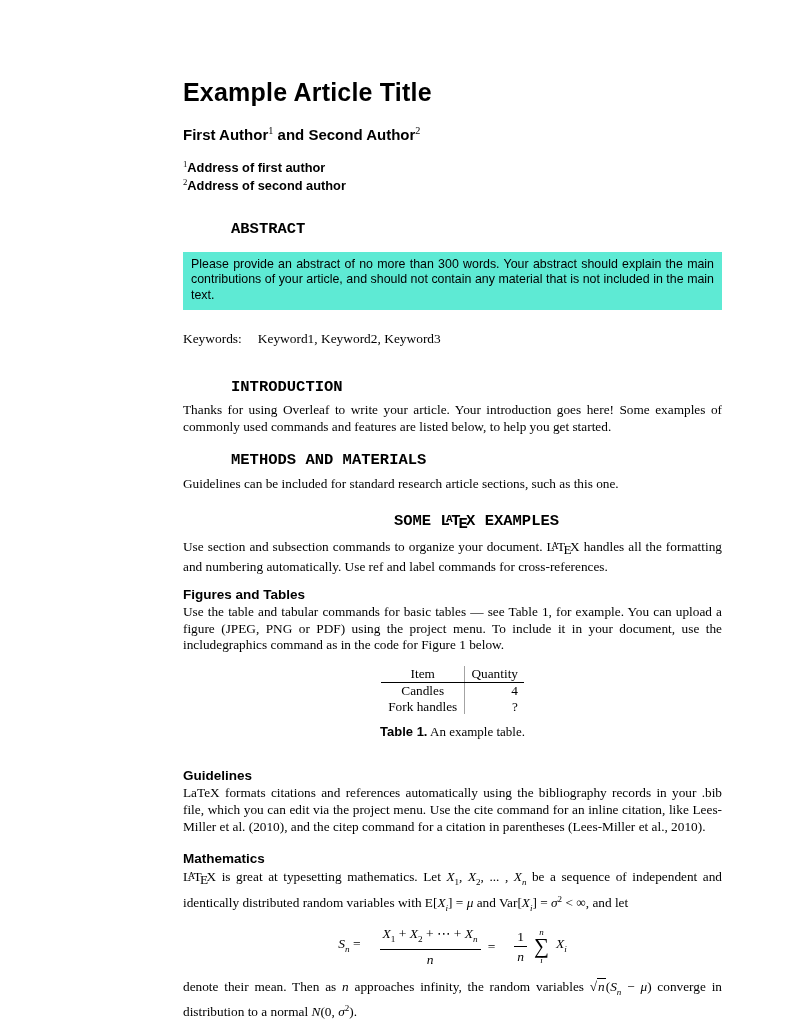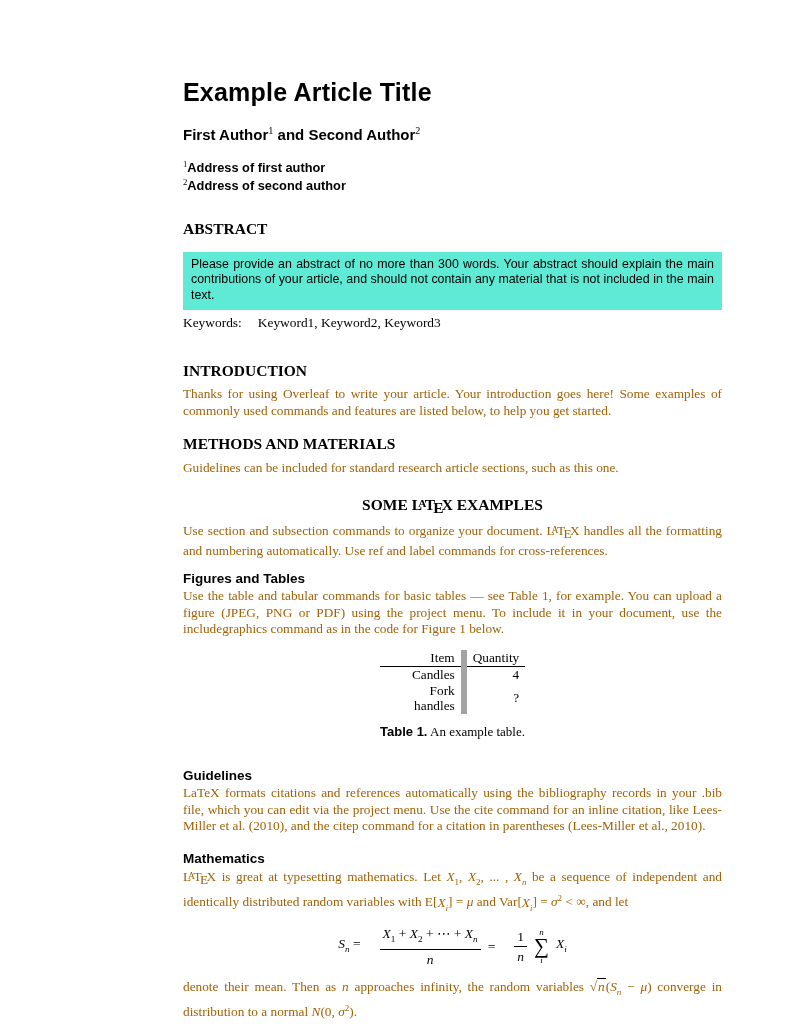--- a/index.html
+++ b/index.html
@@ -50,10 +50,11 @@
   }
 
   .sec-h {
-    font-family: Liberation Serif, serif;
+    font-family: Liberation Mono, monospace;
     font-weight: bold;
     font-size: 15.5px;
     line-height: 16px;
+    margin-left: 48px;
   }
   .sub-h {
     font-family: "Liberation Sans", sans-serif;

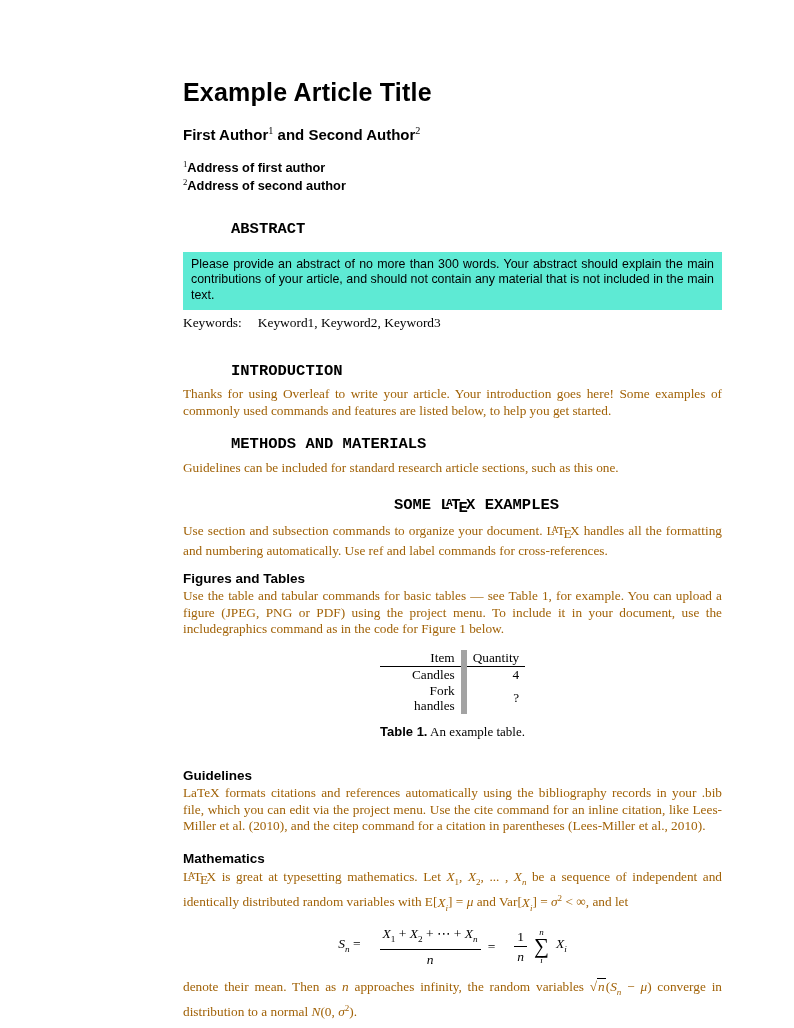--- a/index.html
+++ b/index.html
@@ -72,7 +72,7 @@
     line-height: 15.8px;
     text-align: justify;
   }
-  .keywords { margin-top: 4px; font-size: 13.4px; line-height: 17px; }
+  .keywords { margin-top: 20px; font-size: 13.4px; line-height: 17px; }
   .keywords .kw-label { margin-right: 16px; }
 
   .h-intro { margin-top: 32px; }

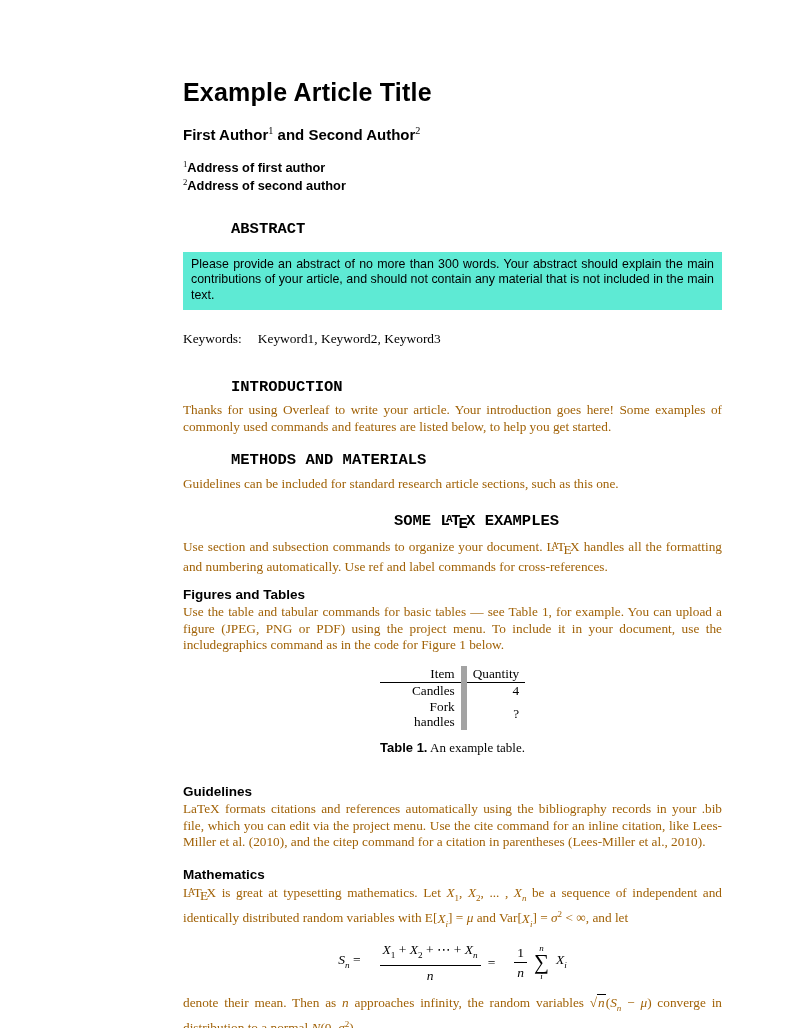--- a/index.html
+++ b/index.html
@@ -20,7 +20,7 @@
     font-size: 13.3px;
     line-height: 16.6px;
   }
-  p.body { text-align: justify; color: #a16207; }
+  p.body { text-align: justify; color: #000000; }
 
   .title {
     font-family: "Liberation Sans", sans-serif;

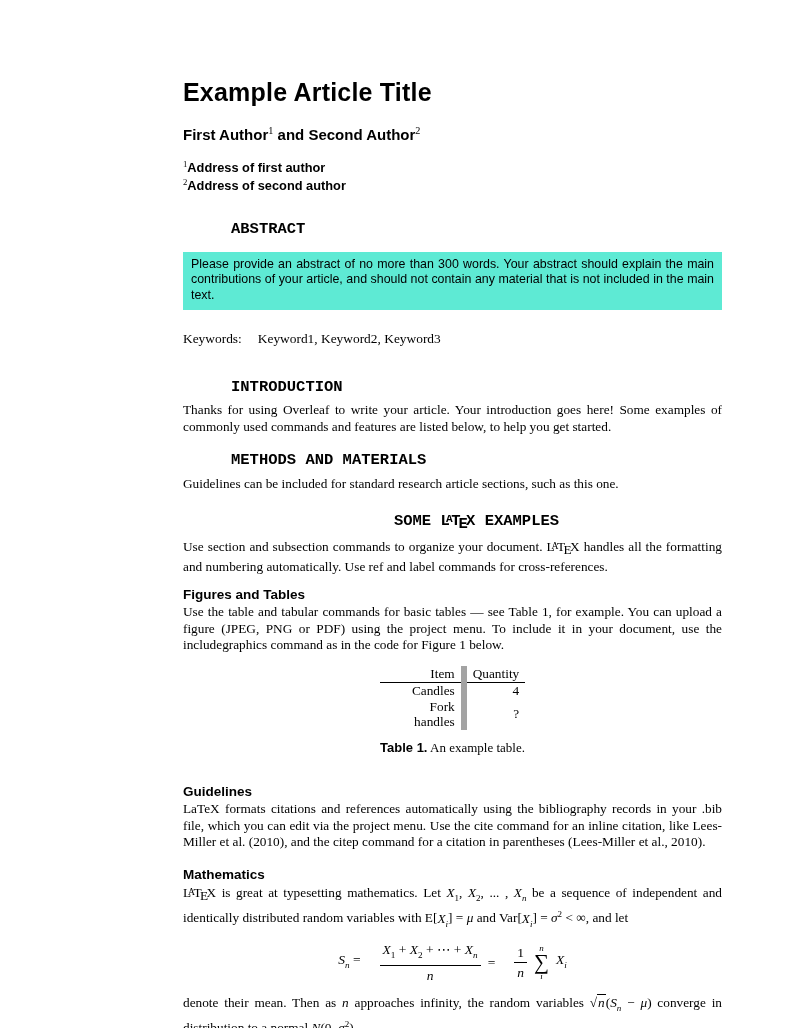--- a/index.html
+++ b/index.html
@@ -113,7 +113,7 @@
     line-height: 15.8px;
   }
   .ex-table th, .ex-table td { font-weight: normal; padding: 0 6px; }
-  .ex-table .c1 { text-align: right; border-right: 6px solid #a3a3a3; width: 84px; }
+  .ex-table .c1 { text-align: center; border-right: 1px solid #a3a3a3; width: 84px; }
   .ex-table .c2 { width: 58px; }
   .ex-table th.c2 { text-align: left; }
   .ex-table td.c2 { text-align: right; }

